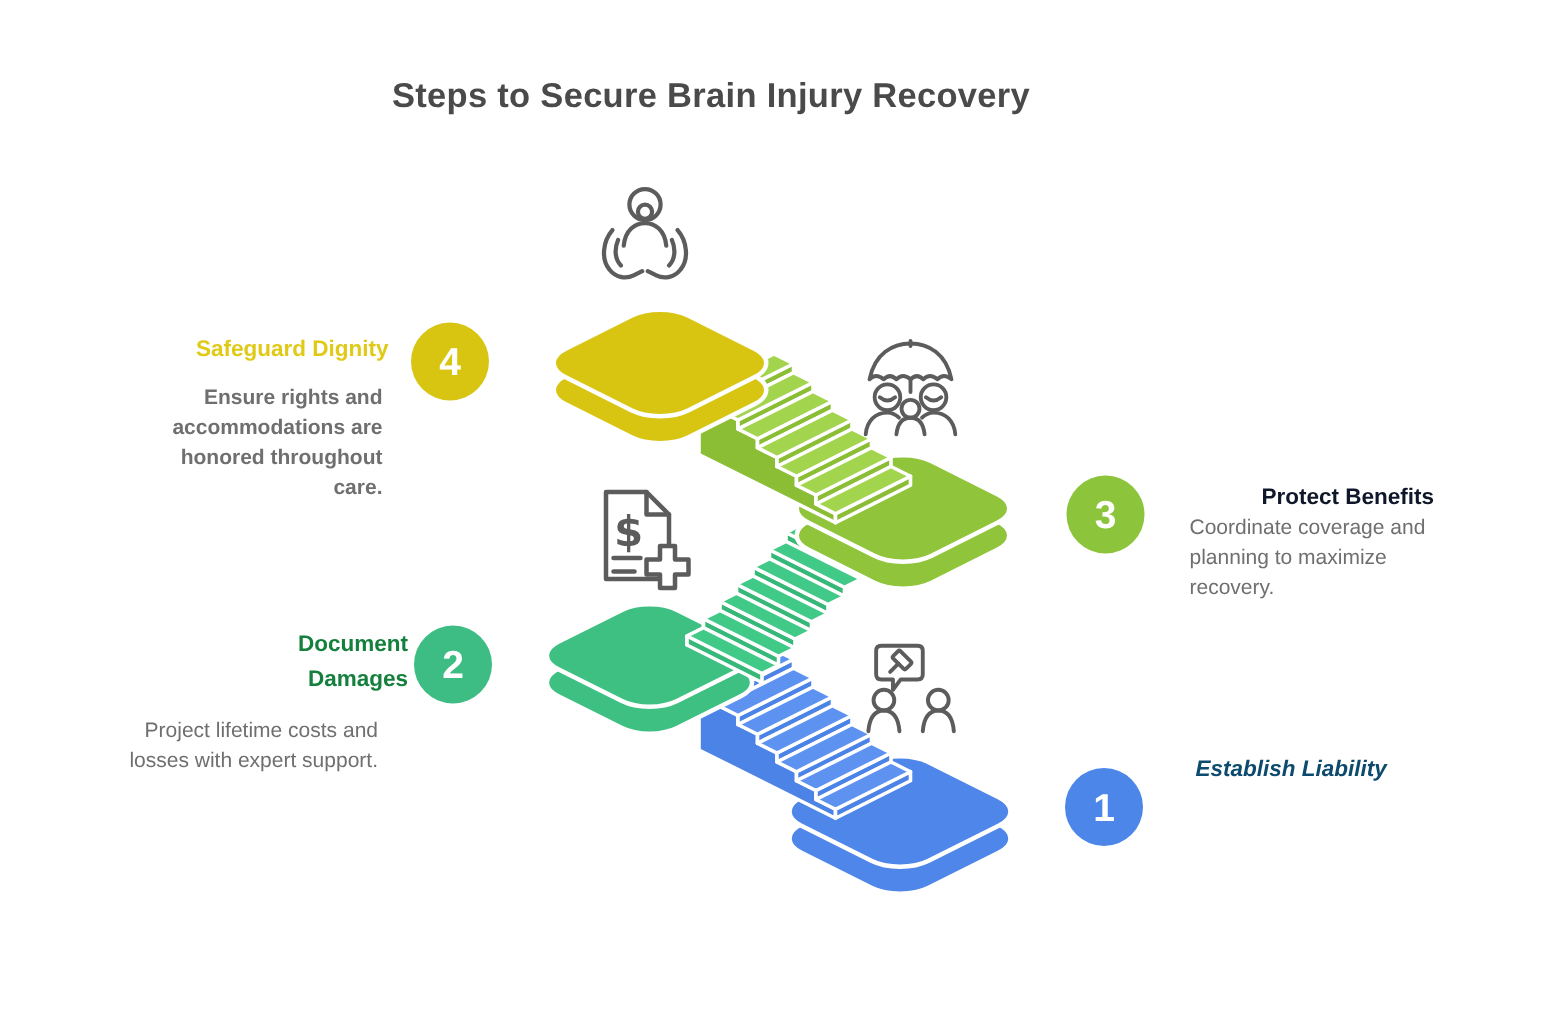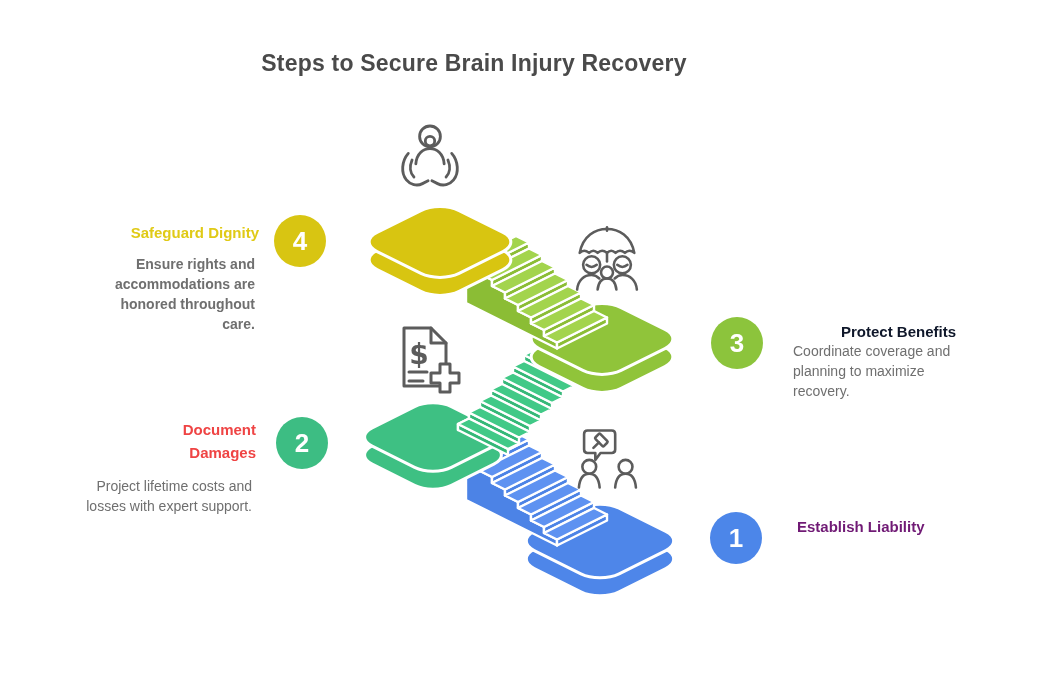--- a/index.html
+++ b/index.html
@@ -30,7 +30,7 @@
   .align-r{text-align:right;}
   .h-1{left:793px;top:511px;width:210px;color:#701a75;}
   .b-1{left:793px;top:548px;width:180px;}
-  .h-2{left:122px;top:414px;width:130px;color:#ef4444;}
+  .h-2{left:138px;top:414px;width:130px;color:#15803d;}
   .b-2{left:72px;top:476px;width:180px;}
   .h-3{left:837px;top:316px;width:200px;color:#0f172a;}
   .b-3{left:793px;top:341px;width:178px;}

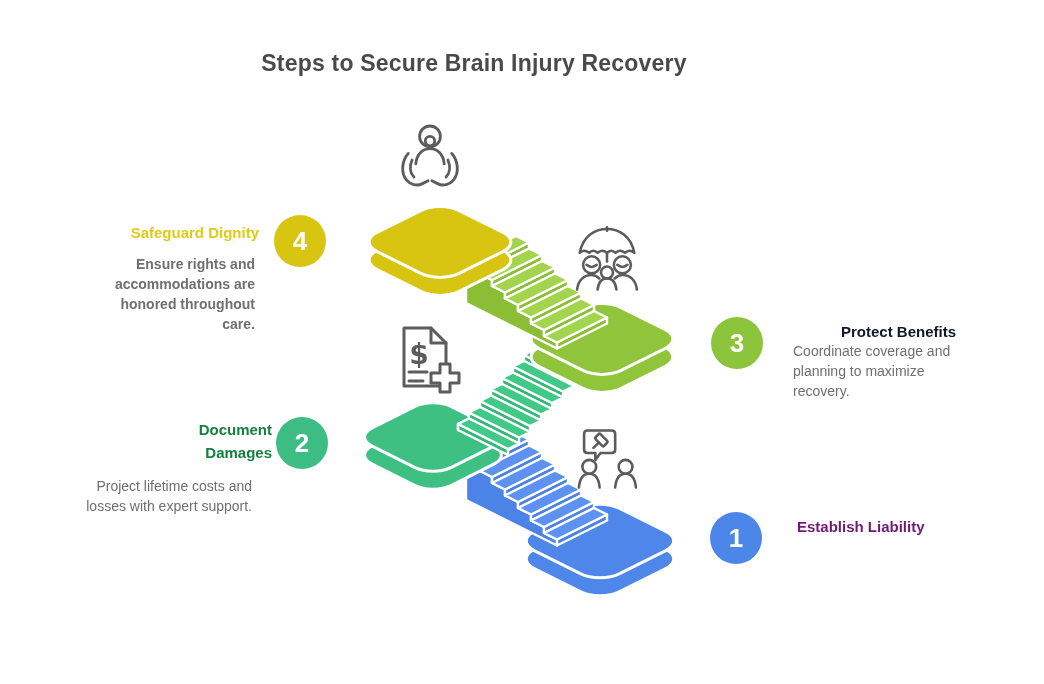--- a/index.html
+++ b/index.html
@@ -28,7 +28,7 @@
   .step-heading{position:absolute;margin:4px;font-size:15px;font-weight:bold;line-height:23px;}
   .step-body{position:absolute;margin:0;font-size:14px;line-height:20px;color:#6f6f6f;}
   .align-r{text-align:right;}
-  .h-1{left:793px;top:511px;width:210px;color:#701a75;}
+  .h-1{left:793px;top:497px;width:210px;color:#0c4a6e;font-style:italic;}
   .b-1{left:793px;top:548px;width:180px;}
   .h-2{left:138px;top:414px;width:130px;color:#15803d;}
   .b-2{left:72px;top:476px;width:180px;}

